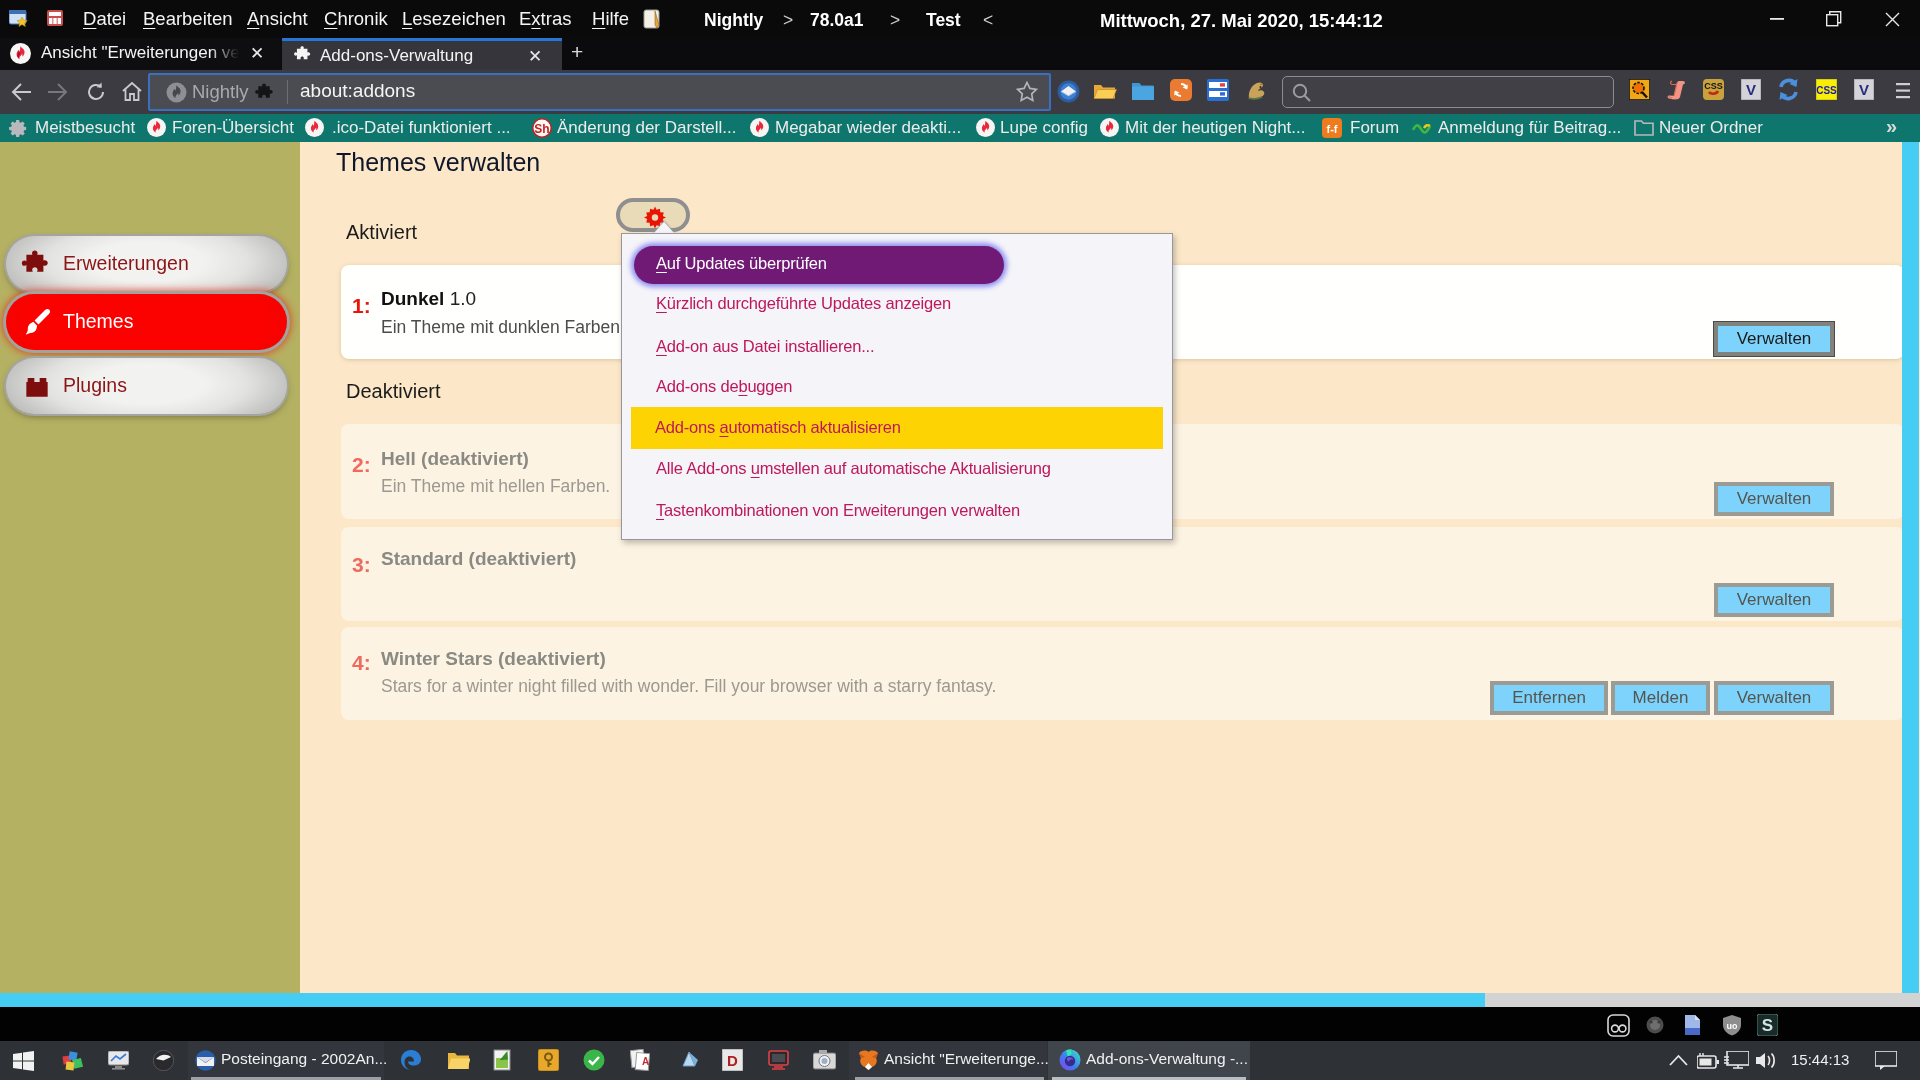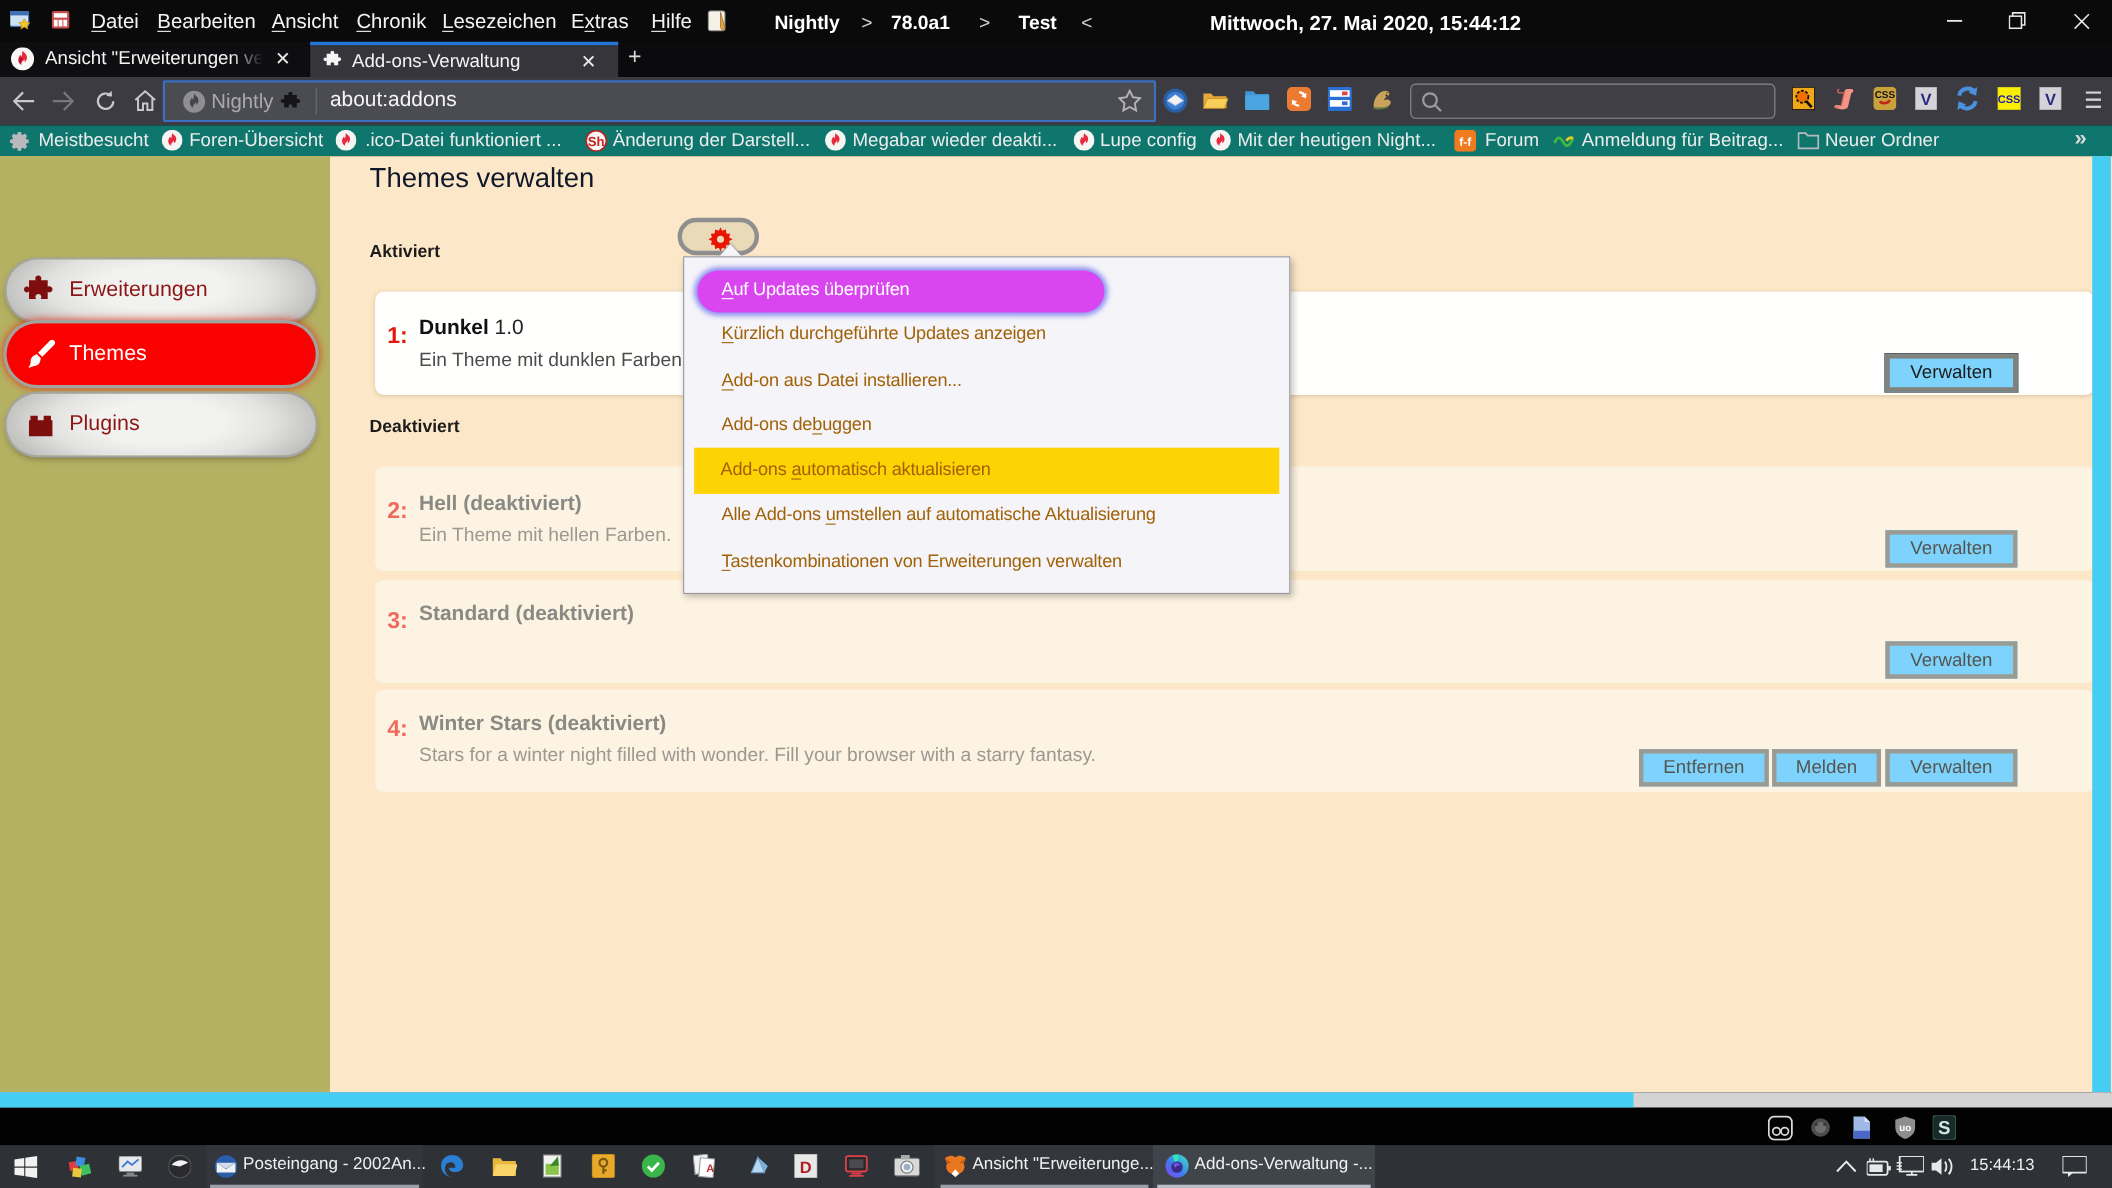--- a/index.html
+++ b/index.html
@@ -36,7 +36,7 @@
 #redpill .ptxt{color:#fff;}
 #vscroll{position:absolute;left:1902px;top:0;width:17px;height:851px;background:#46cdf4;}
 #mainhead{position:absolute;left:336px;top:6px;font-size:25px;color:#0f172a;}
-.secthead{position:absolute;left:336px;font-size:16px;font-weight:bold;color:#1b1b1b;}
+.secthead{position:absolute;left:346px;font-size:20px;font-weight:normal;color:#1b1b1b;}
 .card{position:absolute;left:341px;width:1563px;border-radius:8px;}
 .cardwhite{background:#fffffe;box-shadow:0 1px 4px rgba(120,90,40,.25);}
 .cardlite{background:#fdf3e2;}

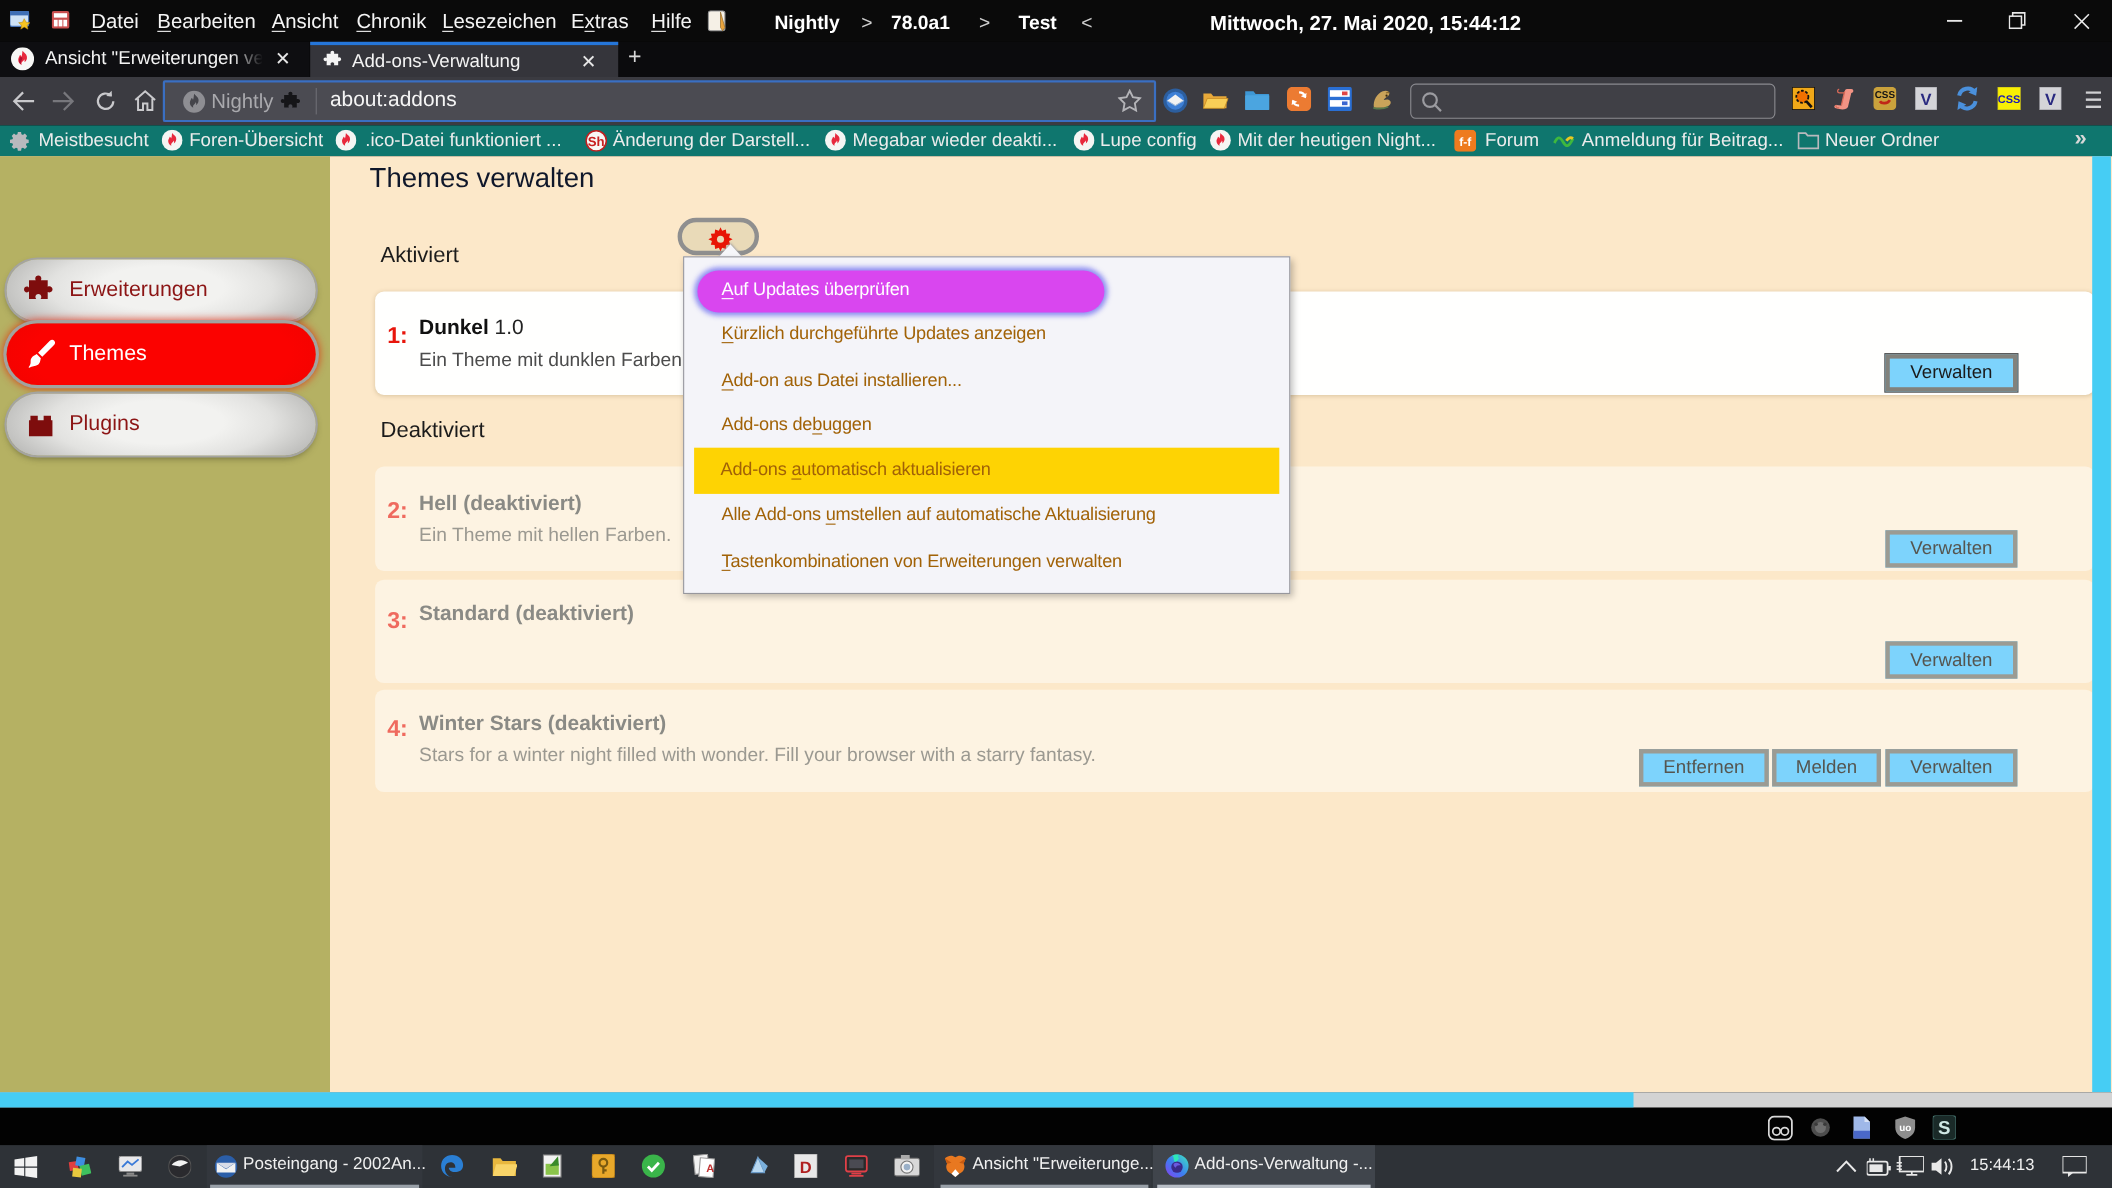--- a/index.html
+++ b/index.html
@@ -49,7 +49,7 @@
 
 #popup{position:absolute;left:621px;top:91px;width:552px;height:307px;background:#f4f4f9;border:1px solid #97979d;box-shadow:2px 3px 6px rgba(0,0,0,.25);}
 #notch{position:absolute;left:653px;top:80px;width:0;height:0;border-left:11px solid transparent;border-right:11px solid transparent;border-bottom:12px solid #f6f6fa;filter:drop-shadow(0 -1px 1px #9a9aa0);}
-#bluepill{position:absolute;left:634px;top:104px;width:370px;height:38px;border-radius:19px;background:#d946ef;box-shadow:0 0 5px 3px rgba(125,125,240,.85);}
+#bluepill{position:absolute;left:634px;top:104px;width:370px;height:38px;border-radius:19px;background:#701a75;box-shadow:0 0 5px 3px rgba(125,125,240,.85);}
 #bluepill span{position:absolute;left:22px;top:8px;font-size:16.5px;letter-spacing:-0.2px;color:#fff;}
 .pmitem{position:absolute;left:655px;font-size:16.5px;letter-spacing:-0.2px;color:#a16207;white-space:nowrap;}
 .pmitem u,#bluepill u{text-decoration:underline;text-underline-offset:3px;}

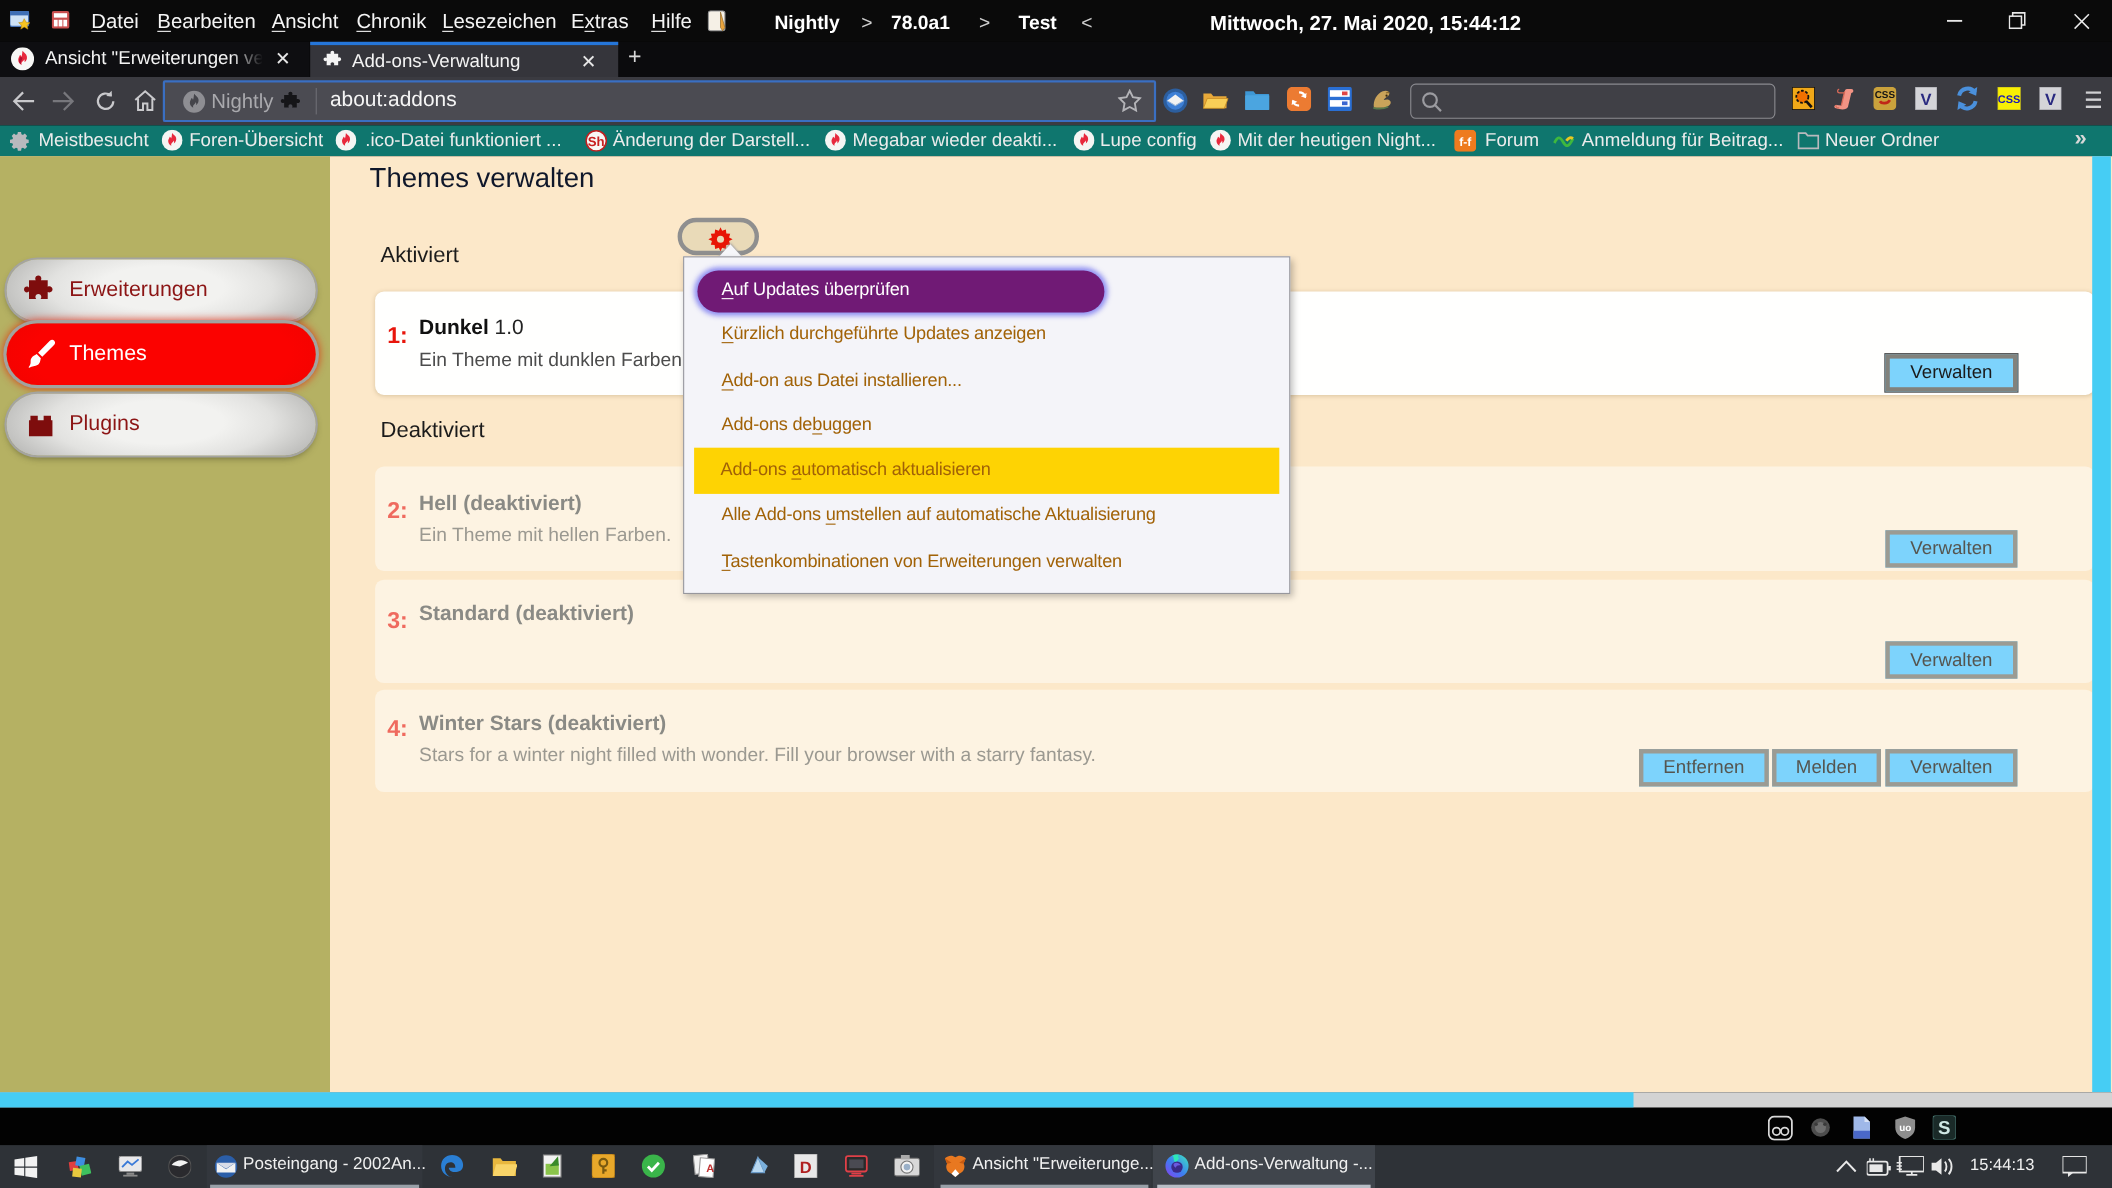--- a/index.html
+++ b/index.html
@@ -51,7 +51,7 @@
 #notch{position:absolute;left:653px;top:80px;width:0;height:0;border-left:11px solid transparent;border-right:11px solid transparent;border-bottom:12px solid #f6f6fa;filter:drop-shadow(0 -1px 1px #9a9aa0);}
 #bluepill{position:absolute;left:634px;top:104px;width:370px;height:38px;border-radius:19px;background:#701a75;box-shadow:0 0 5px 3px rgba(125,125,240,.85);}
 #bluepill span{position:absolute;left:22px;top:8px;font-size:16.5px;letter-spacing:-0.2px;color:#fff;}
-.pmitem{position:absolute;left:655px;font-size:16.5px;letter-spacing:-0.2px;color:#a16207;white-space:nowrap;}
+.pmitem{position:absolute;left:655px;font-size:16.5px;letter-spacing:-0.2px;color:#be185d;white-space:nowrap;}
 .pmitem u,#bluepill u{text-decoration:underline;text-underline-offset:3px;}
 #yellowrow{position:absolute;left:631px;top:265px;width:532px;height:42px;background:#fed303;}
 

